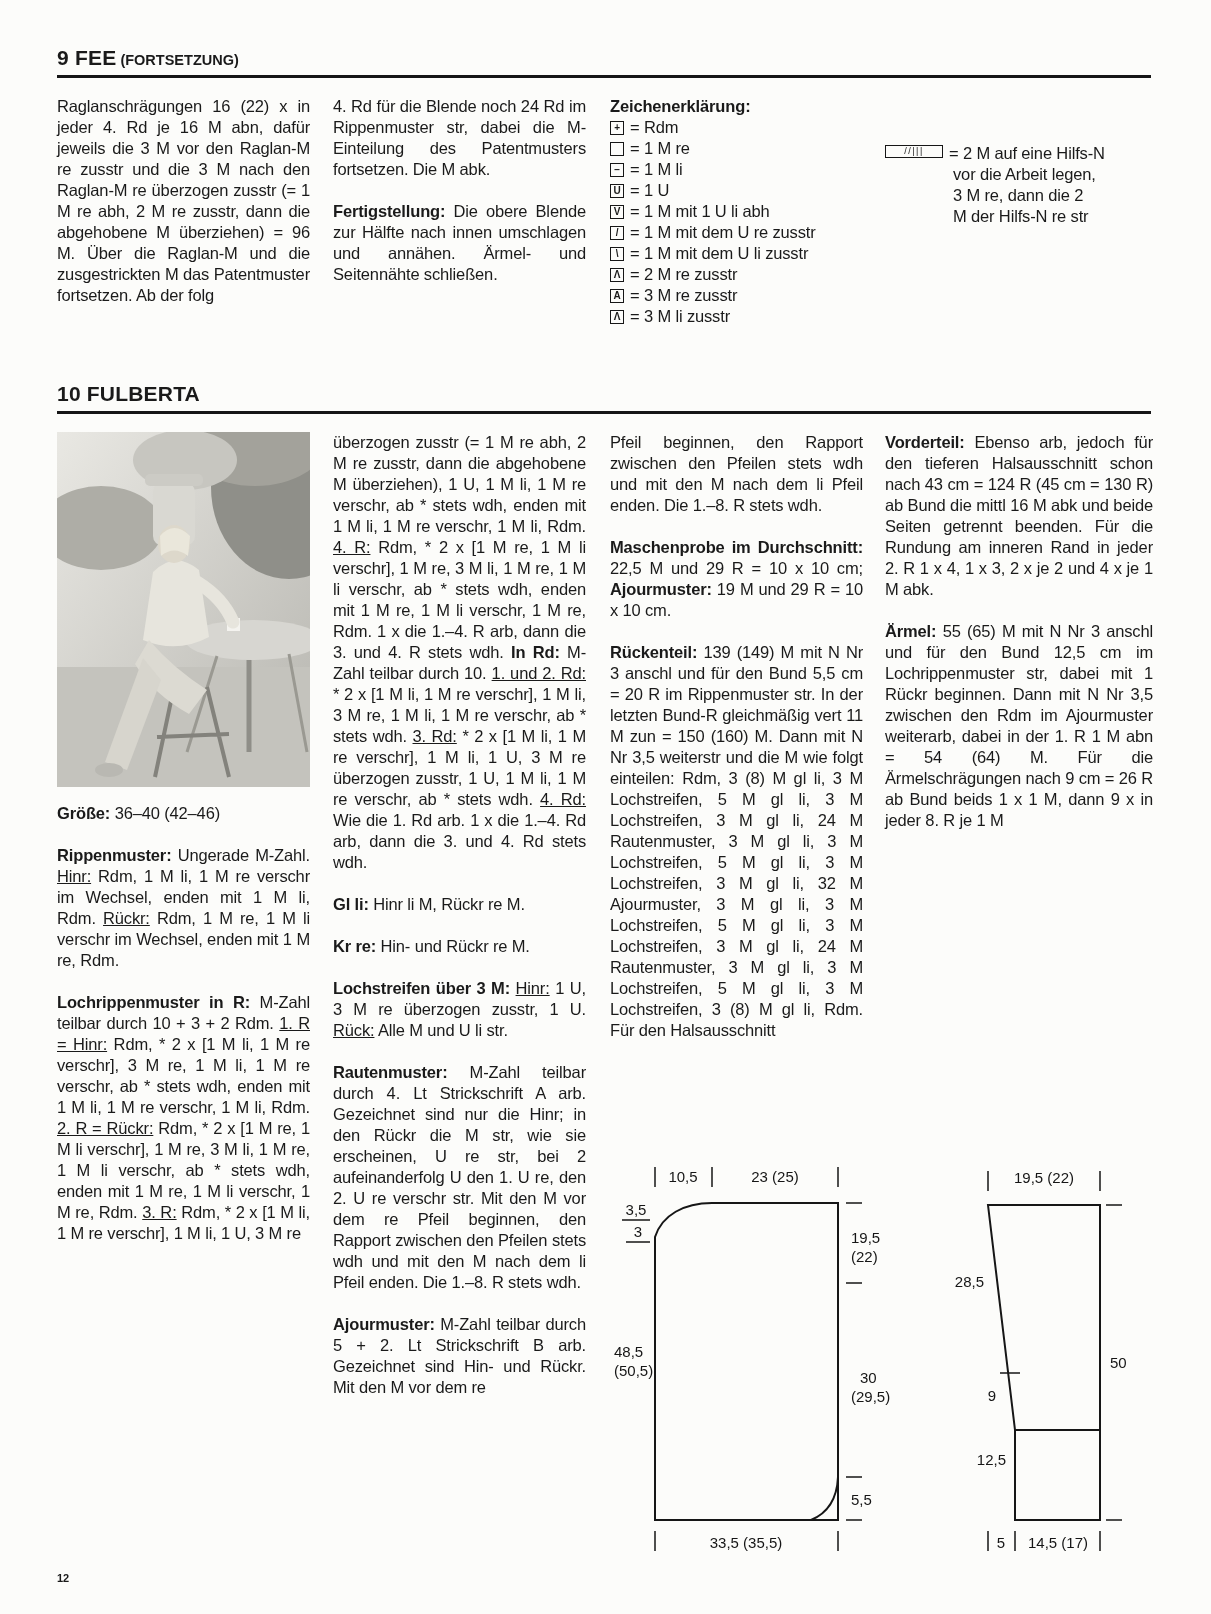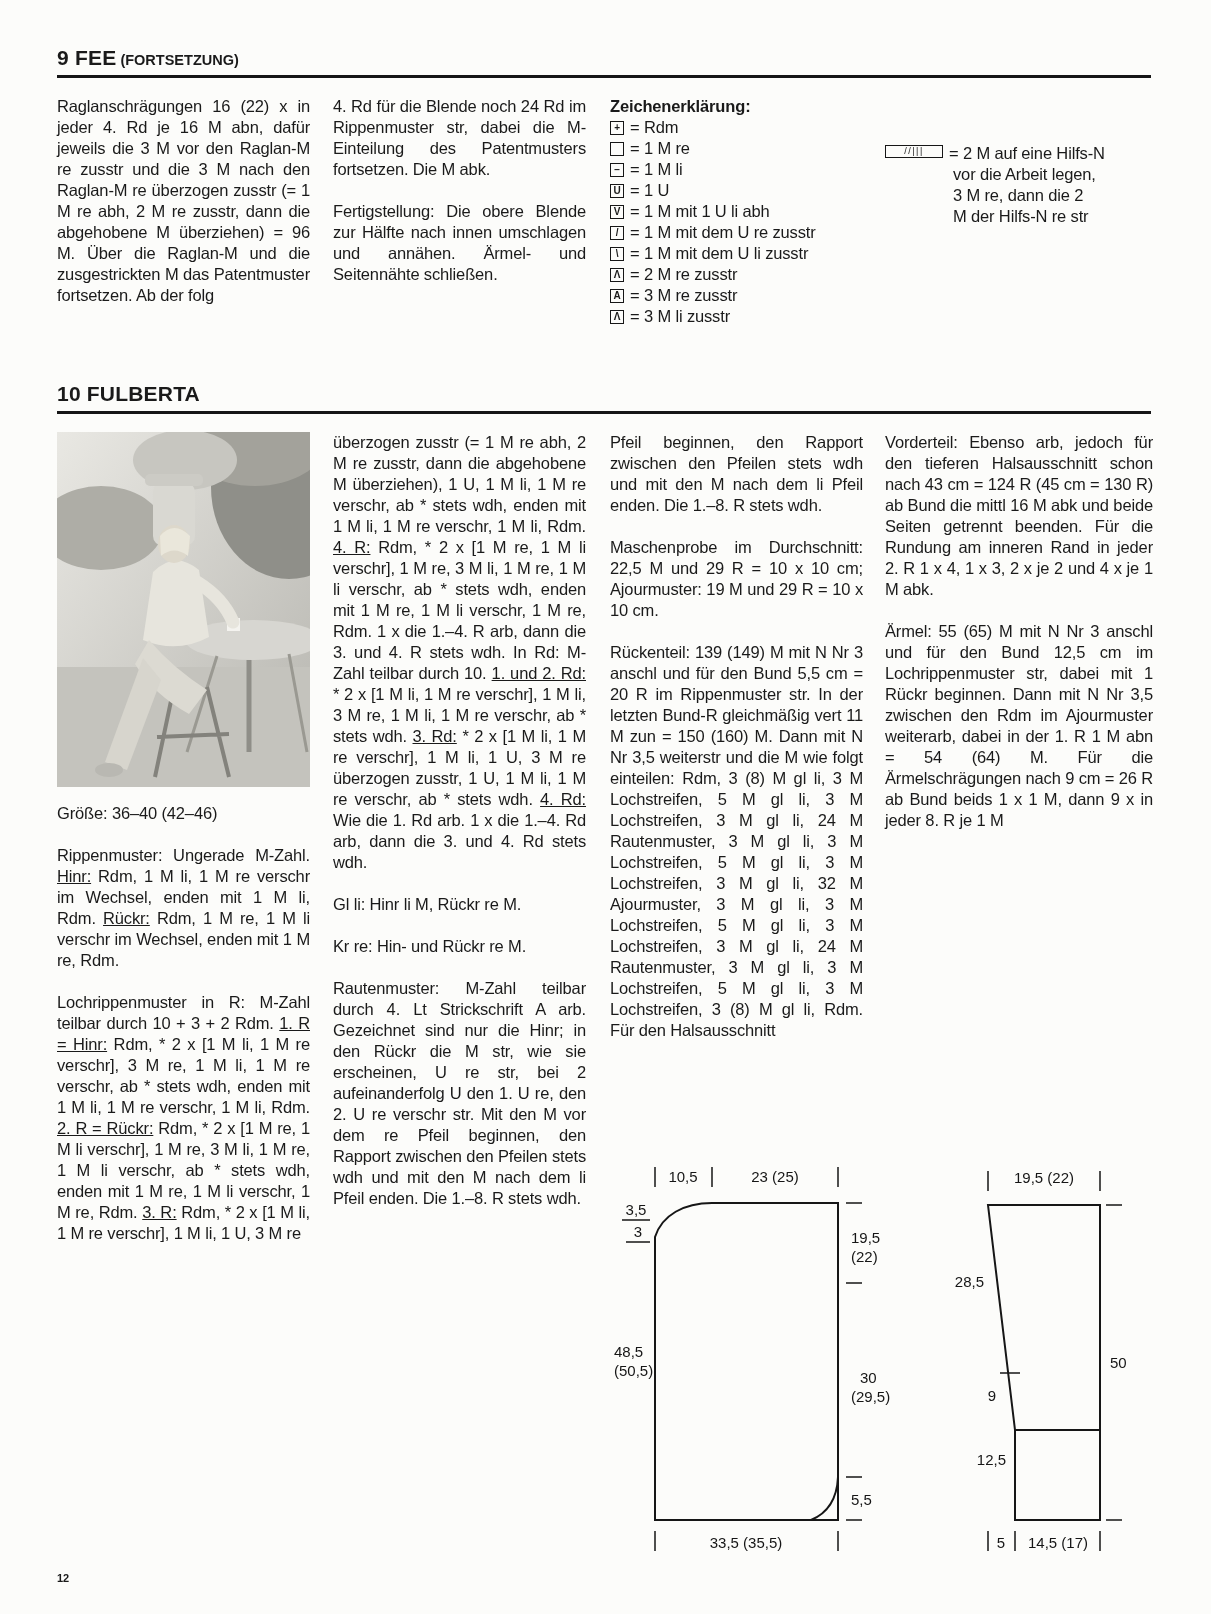--- a/index.html
+++ b/index.html
@@ -23,7 +23,7 @@
   }
   .para { margin-bottom:21px; }
   .para:last-child { margin-bottom:0; }
-  .b { font-weight:normal; }
+  .b { font-weight:bold; }
   .u { text-decoration:underline; }
   
   .legend { text-align:left; }

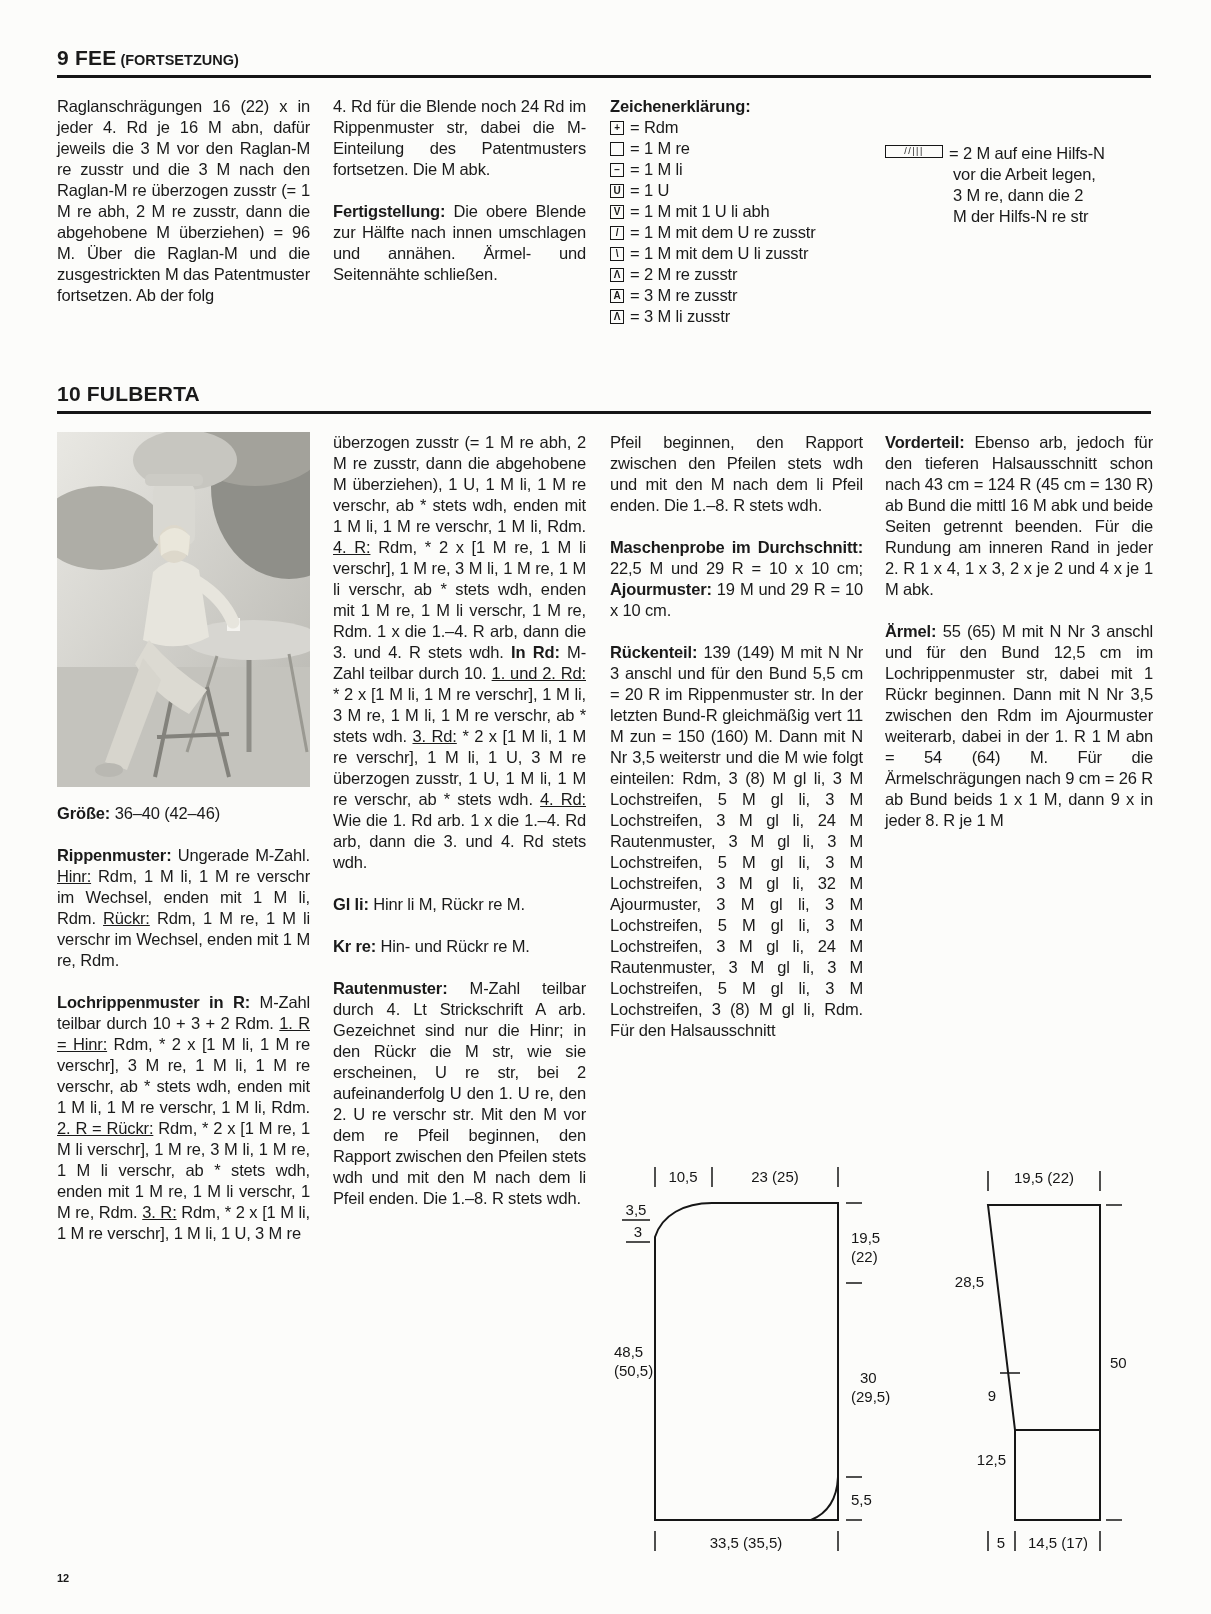--- a/index.html
+++ b/index.html
@@ -169,6 +169,7 @@
       <p class="para"><span>überzogen zusstr (= 1 M re abh, 2 M re zusstr, dann die abgehobene M überziehen), 1 U, 1 M li, 1 M re verschr, ab * stets wdh, enden mit 1 M li, 1 M re verschr, 1 M li, Rdm. </span><span class="u">4. R:</span><span> Rdm, * 2 x [1 M re, 1 M li verschr], 1 M re, 3 M li, 1 M re, 1 M li verschr, ab * stets wdh, enden mit 1 M re, 1 M li verschr, 1 M re, Rdm. 1 x die 1.–4. R arb, dann die 3. und 4. R stets wdh. </span><span class="b">In Rd:</span><span> M-Zahl teilbar durch 10. </span><span class="u">1. und 2. Rd:</span><span> * 2 x [1 M li, 1 M re verschr], 1 M li, 3 M re, 1 M li, 1 M re verschr, ab * stets wdh. </span><span class="u">3. Rd:</span><span> * 2 x [1 M li, 1 M re verschr], 1 M li, 1 U, 3 M re überzogen zusstr, 1 U, 1 M li, 1 M re verschr, ab * stets wdh. </span><span class="u">4. Rd:</span><span> Wie die 1. Rd arb. 1 x die 1.–4. Rd arb, dann die 3. und 4. Rd stets wdh.</span></p>
       <p class="para"><span class="b">Gl li: </span><span>Hinr li M, Rückr re M.</span></p>
       <p class="para"><span class="b">Kr re: </span><span>Hin- und Rückr re M.</span></p>
+      <p class="para"><span class="b">Lochstreifen über 3 M: </span><span class="u">Hinr:</span><span> 1 U, 3 M re überzogen zusstr, 1 U. </span><span class="u">Rück:</span><span> Alle M und U li str.</span></p>
       <p class="para"><span class="b">Rautenmuster: </span><span>M-Zahl teilbar durch 4. Lt Strickschrift A arb. Gezeichnet sind nur die Hinr; in den Rückr die M str, wie sie erscheinen, U re str, bei 2 aufeinanderfolg U den 1. U re, den 2. U re verschr str. Mit den M vor dem re Pfeil beginnen, den Rapport zwischen den Pfeilen stets wdh und mit den M nach dem li Pfeil enden. Die 1.–8. R stets wdh.</span></p>
     </div>
   <div class="col" style="left:610px; top:432px">

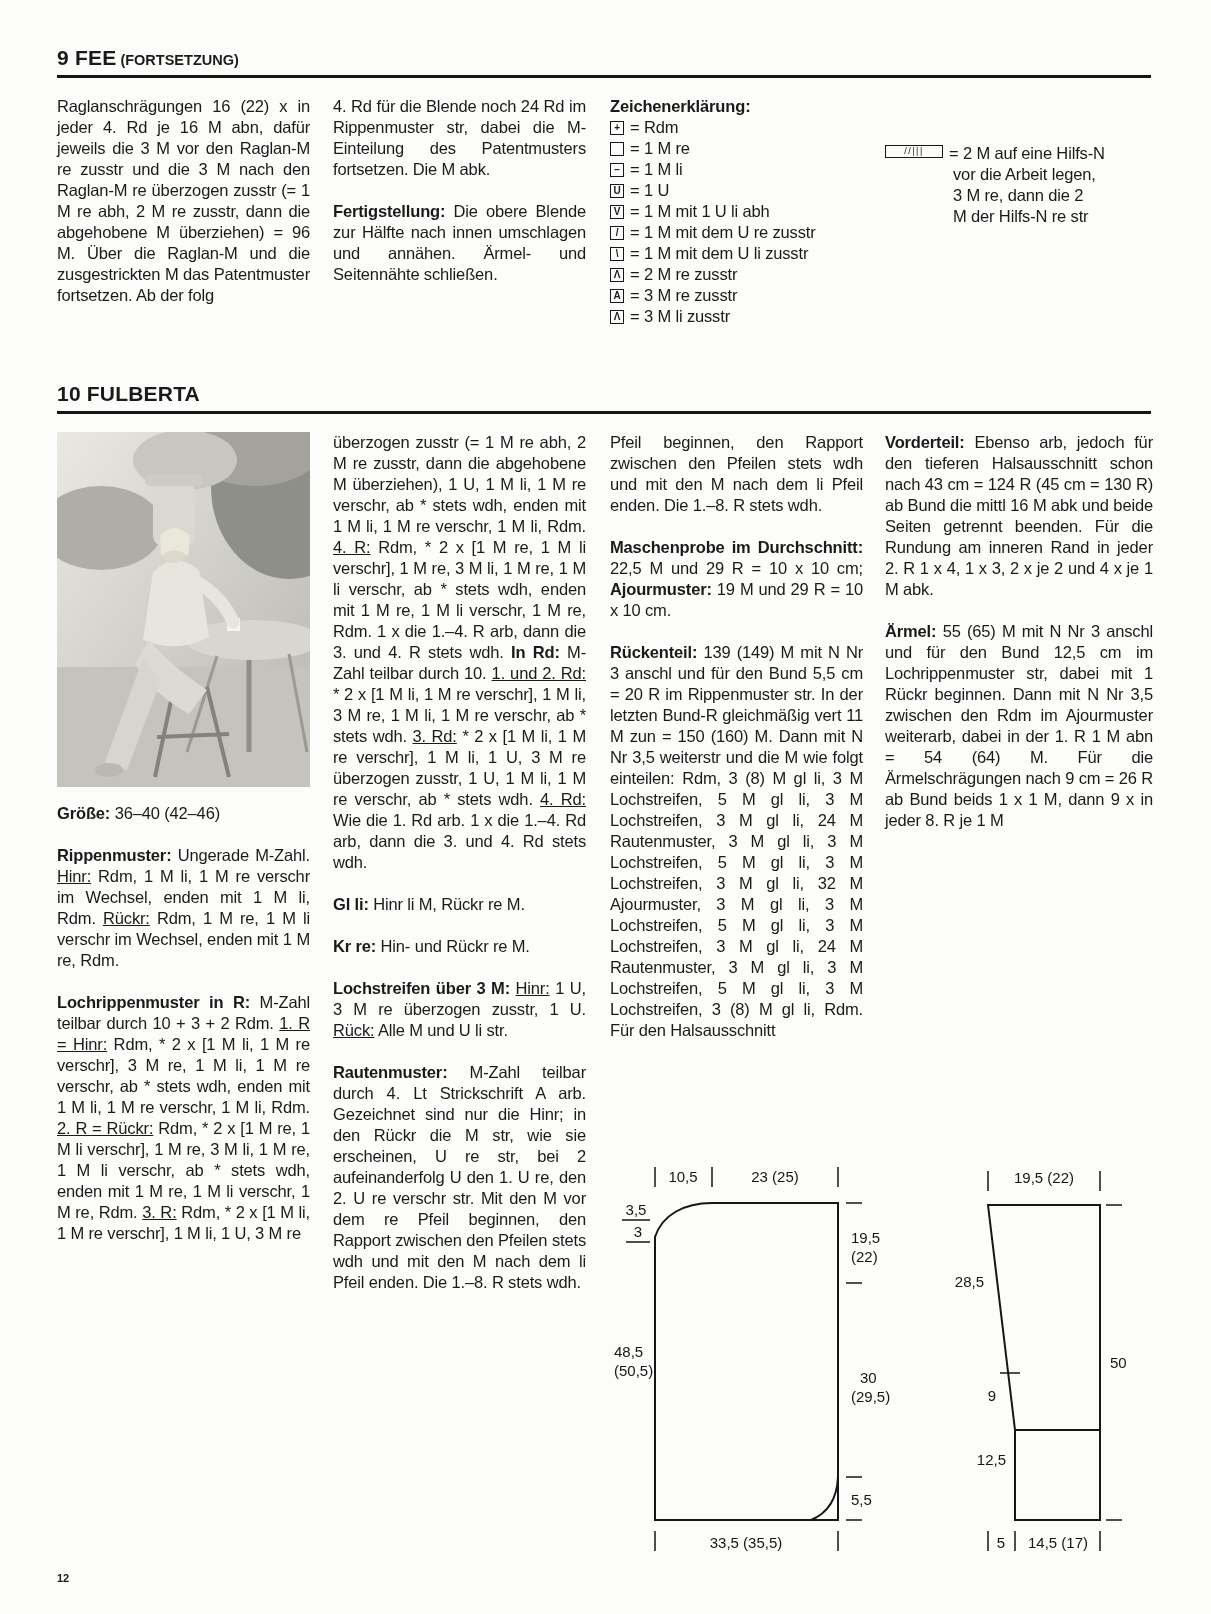--- a/index.html
+++ b/index.html
@@ -171,6 +171,7 @@
       <p class="para"><span class="b">Kr re: </span><span>Hin- und Rückr re M.</span></p>
       <p class="para"><span class="b">Lochstreifen über 3 M: </span><span class="u">Hinr:</span><span> 1 U, 3 M re überzogen zusstr, 1 U. </span><span class="u">Rück:</span><span> Alle M und U li str.</span></p>
       <p class="para"><span class="b">Rautenmuster: </span><span>M-Zahl teilbar durch 4. Lt Strickschrift A arb. Gezeichnet sind nur die Hinr; in den Rückr die M str, wie sie erscheinen, U re str, bei 2 aufeinanderfolg U den 1. U re, den 2. U re verschr str. Mit den M vor dem re Pfeil beginnen, den Rapport zwischen den Pfeilen stets wdh und mit den M nach dem li Pfeil enden. Die 1.–8. R stets wdh.</span></p>
+      <p class="para"><span class="b">Ajourmuster: </span><span>M-Zahl teilbar durch 5 + 2. Lt Strickschrift B arb. Gezeichnet sind Hin- und Rückr. Mit den M vor dem re</span></p>
     </div>
   <div class="col" style="left:610px; top:432px">
       <p class="para"><span>Pfeil beginnen, den Rapport zwischen den Pfeilen stets wdh und mit den M nach dem li Pfeil enden. Die 1.–8. R stets wdh.</span></p>

